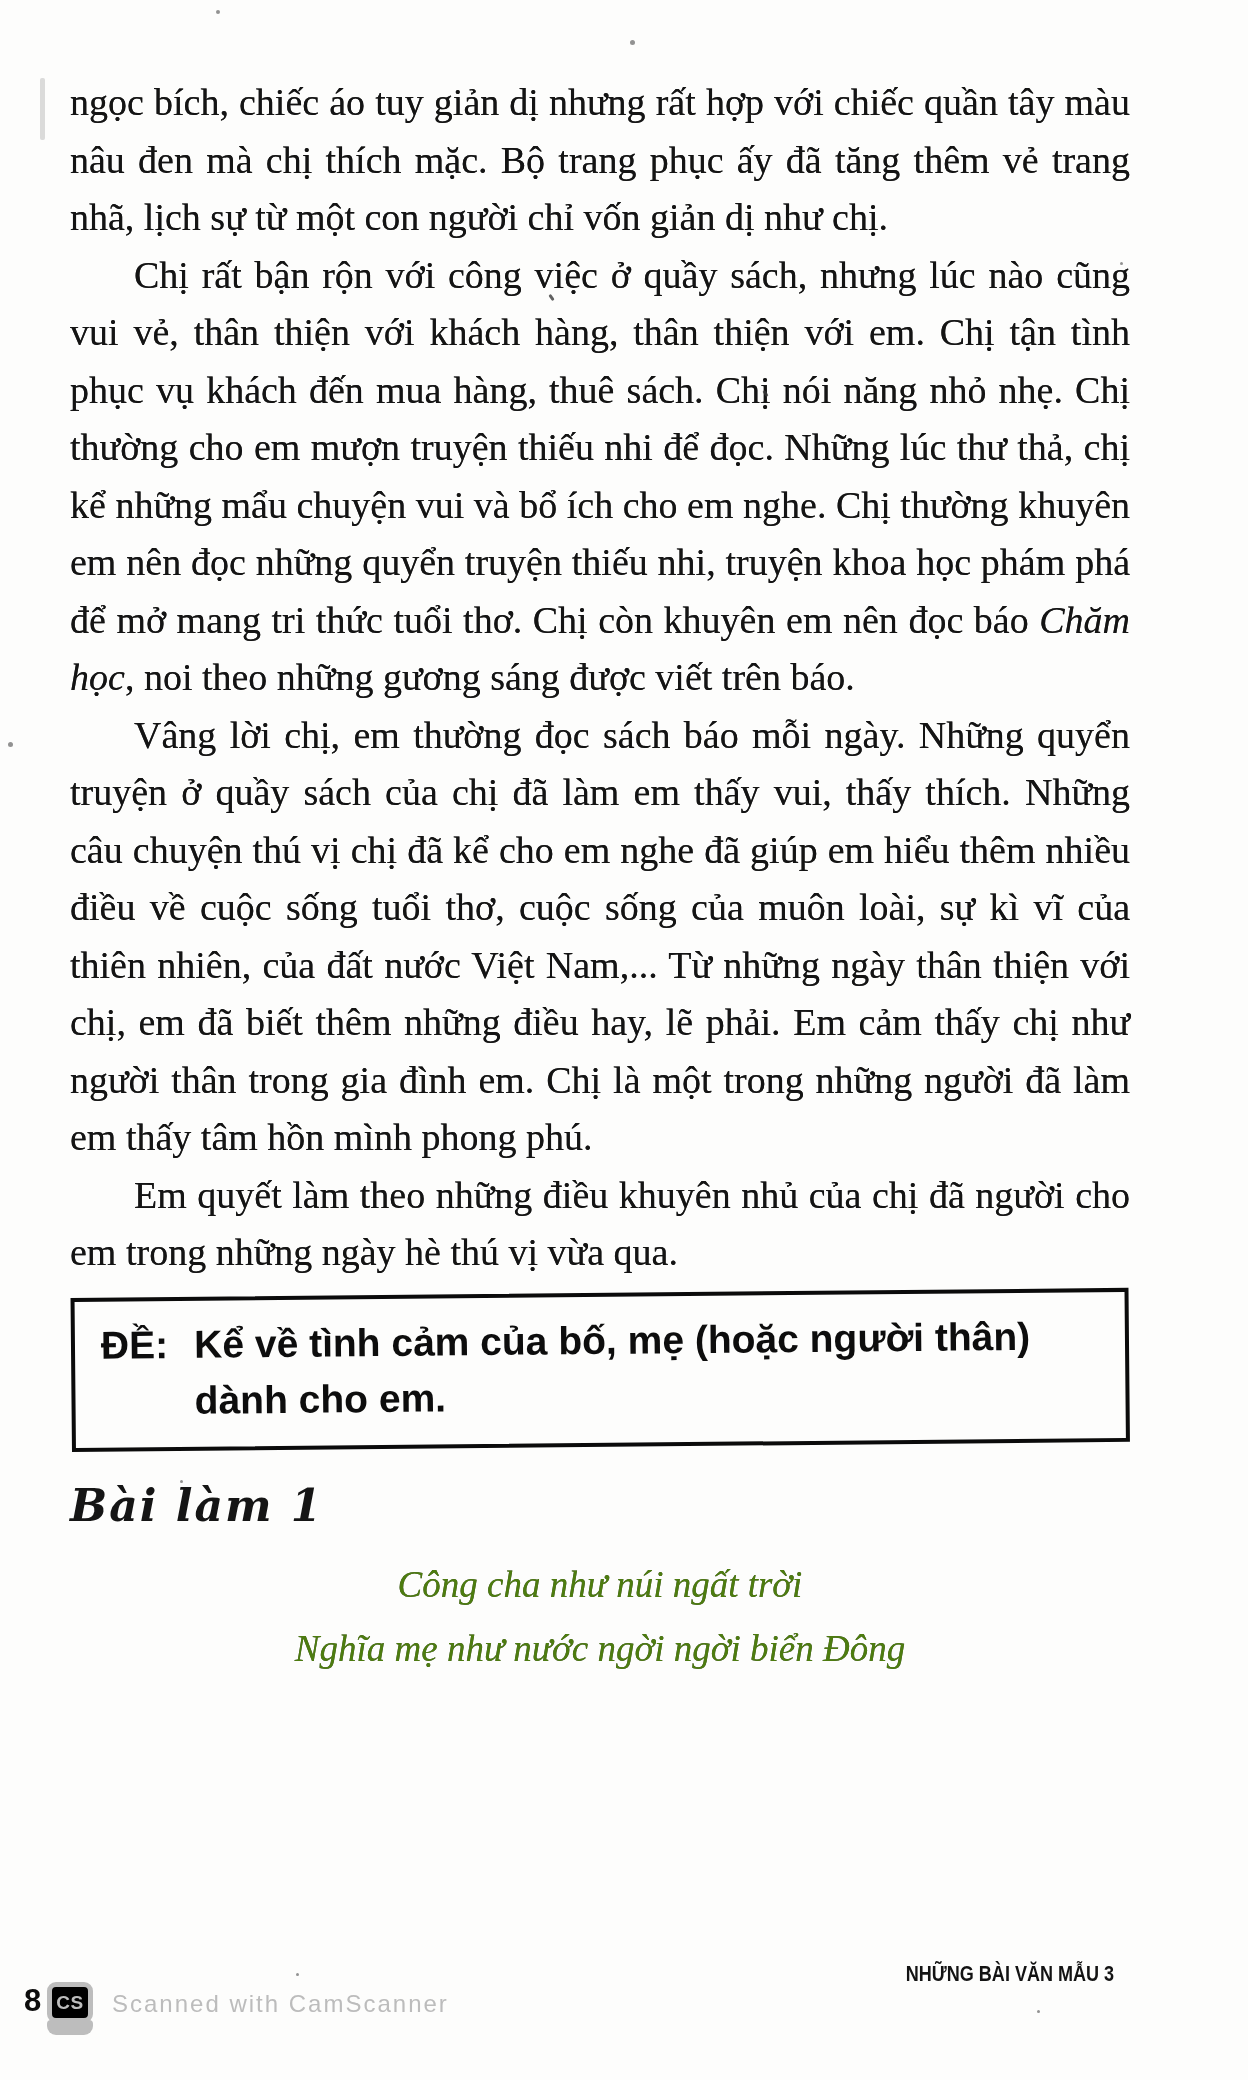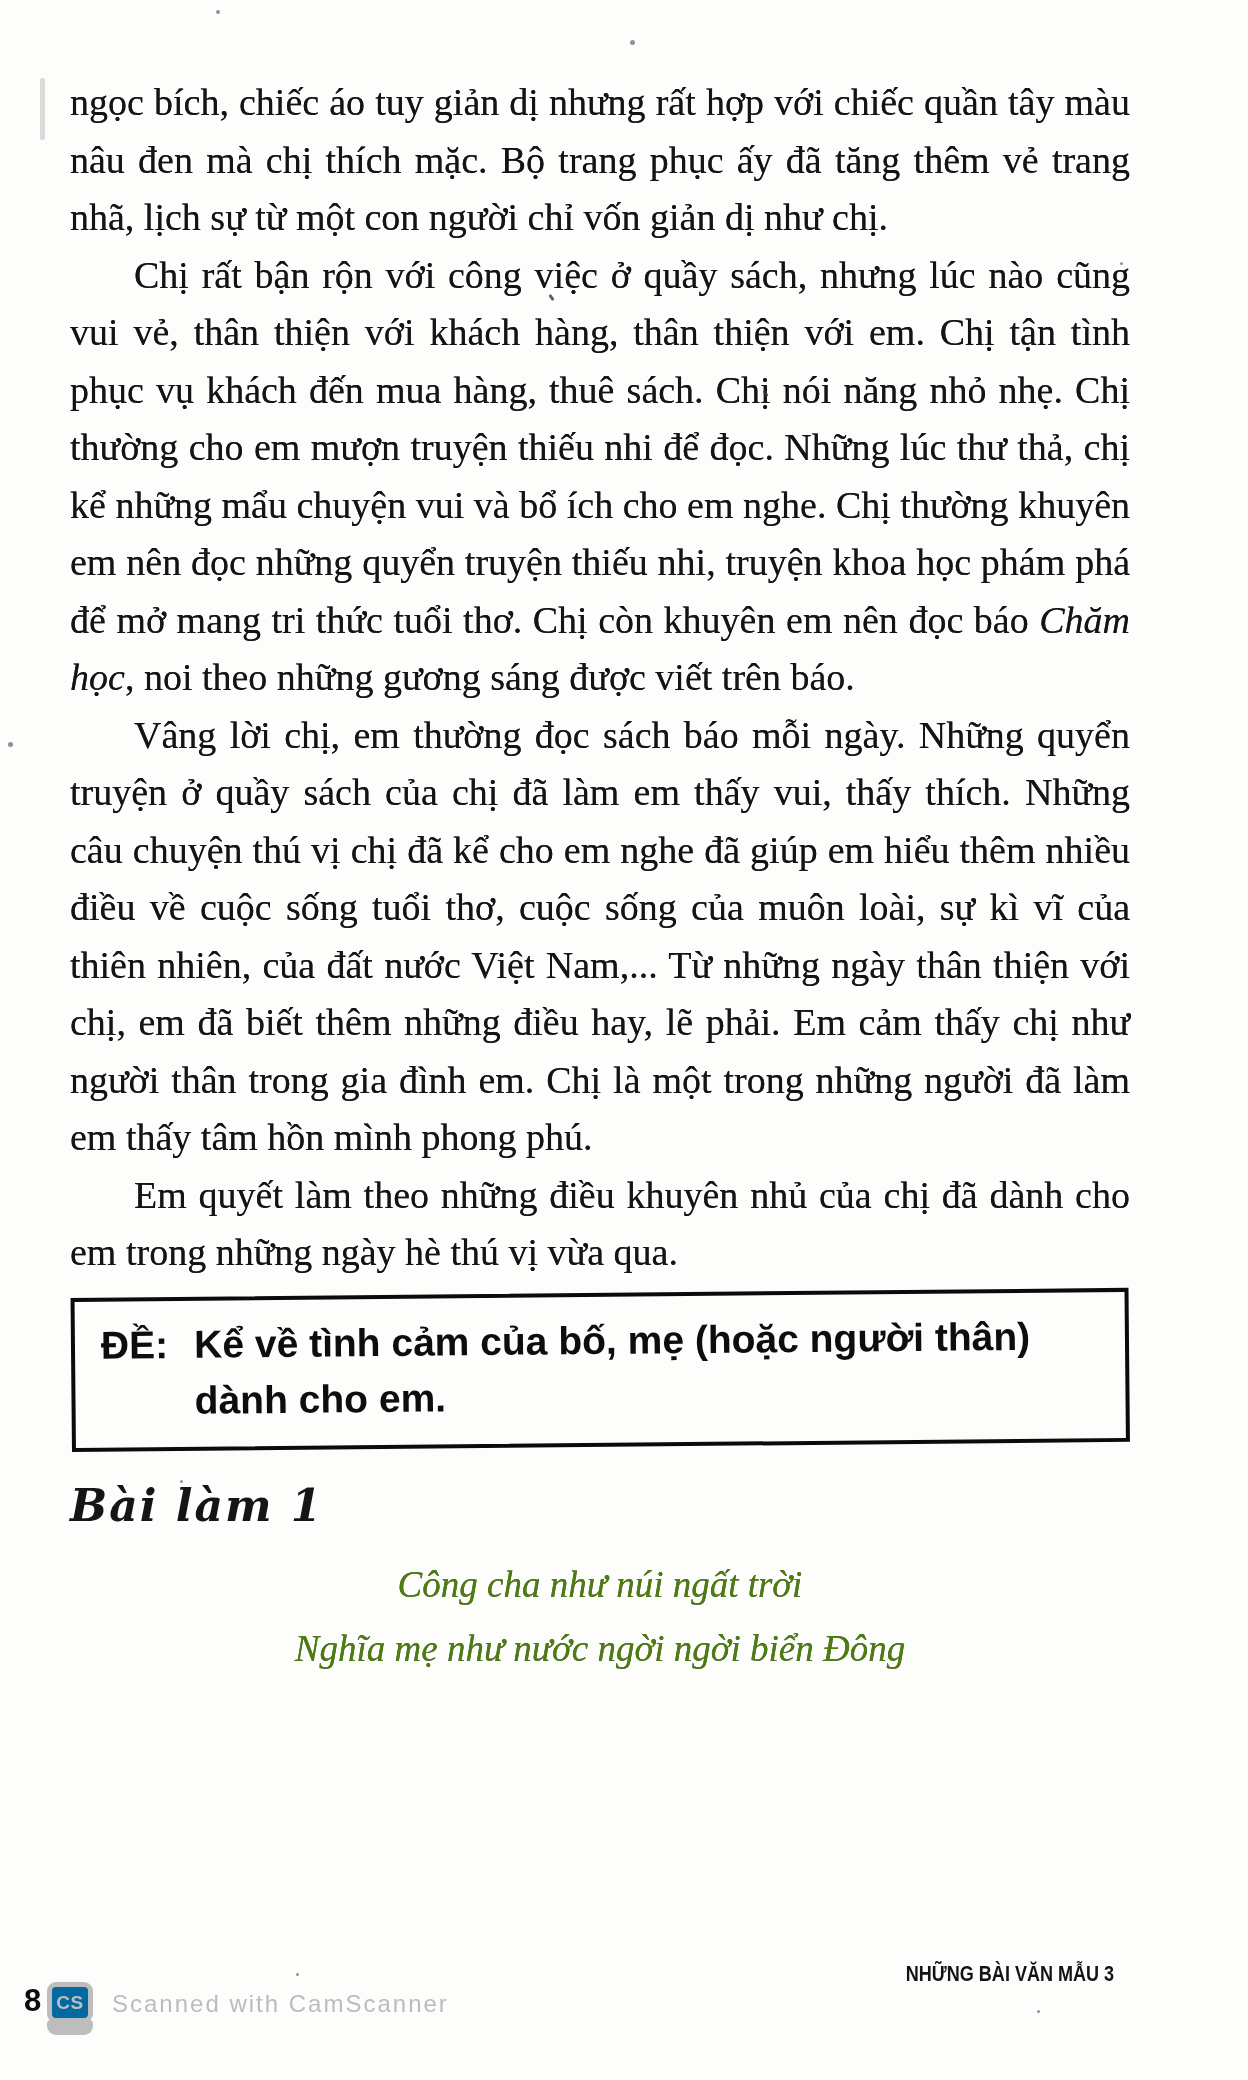--- a/index.html
+++ b/index.html
@@ -99,7 +99,7 @@
     <p><span>ngọc bích, chiếc áo tuy giản dị nhưng rất hợp với chiếc quần tây màu nâu đen mà chị thích mặc. Bộ trang phục ấy đã tăng thêm vẻ trang nhã, lịch sự từ một con người chỉ vốn giản dị như chị.</span></p>
     <p class="indent"><span>Chị rất bận rộn với công việc ở quầy sách, nhưng lúc nào cũng vui vẻ, thân thiện với khách hàng, thân thiện với em. Chị tận tình phục vụ khách đến mua hàng, thuê sách. Chị nói năng nhỏ nhẹ. Chị thường cho em mượn truyện thiếu nhi để đọc. Những lúc thư thả, chị kể những mẩu chuyện vui và bổ ích cho em nghe. Chị thường khuyên em nên đọc những quyển truyện thiếu nhi, truyện khoa học phám phá để mở mang tri thức tuổi thơ. Chị còn khuyên em nên đọc báo </span><span class="it">Chăm học</span><span>, noi theo những gương sáng được viết trên báo.</span></p>
     <p class="indent"><span>Vâng lời chị, em thường đọc sách báo mỗi ngày. Những quyển truyện ở quầy sách của chị đã làm em thấy vui, thấy thích. Những câu chuyện thú vị chị đã kể cho em nghe đã giúp em hiểu thêm nhiều điều về cuộc sống tuổi thơ, cuộc sống của muôn loài, sự kì vĩ của thiên nhiên, của đất nước Việt Nam,... Từ những ngày thân thiện với chị, em đã biết thêm những điều hay, lẽ phải. Em cảm thấy chị như người thân trong gia đình em. Chị là một trong những người đã làm em thấy tâm hồn mình phong phú.</span></p>
-    <p class="indent"><span>Em quyết làm theo những điều khuyên nhủ của chị đã dành cho em trong những ngày hè thú vị vừa qua.</span></p>
+    <p class="indent"><span>Em quyết làm theo những điều khuyên nhủ của chị đã người cho em trong những ngày hè thú vị vừa qua.</span></p>
   </div>
 
   <div class="prompt-box">

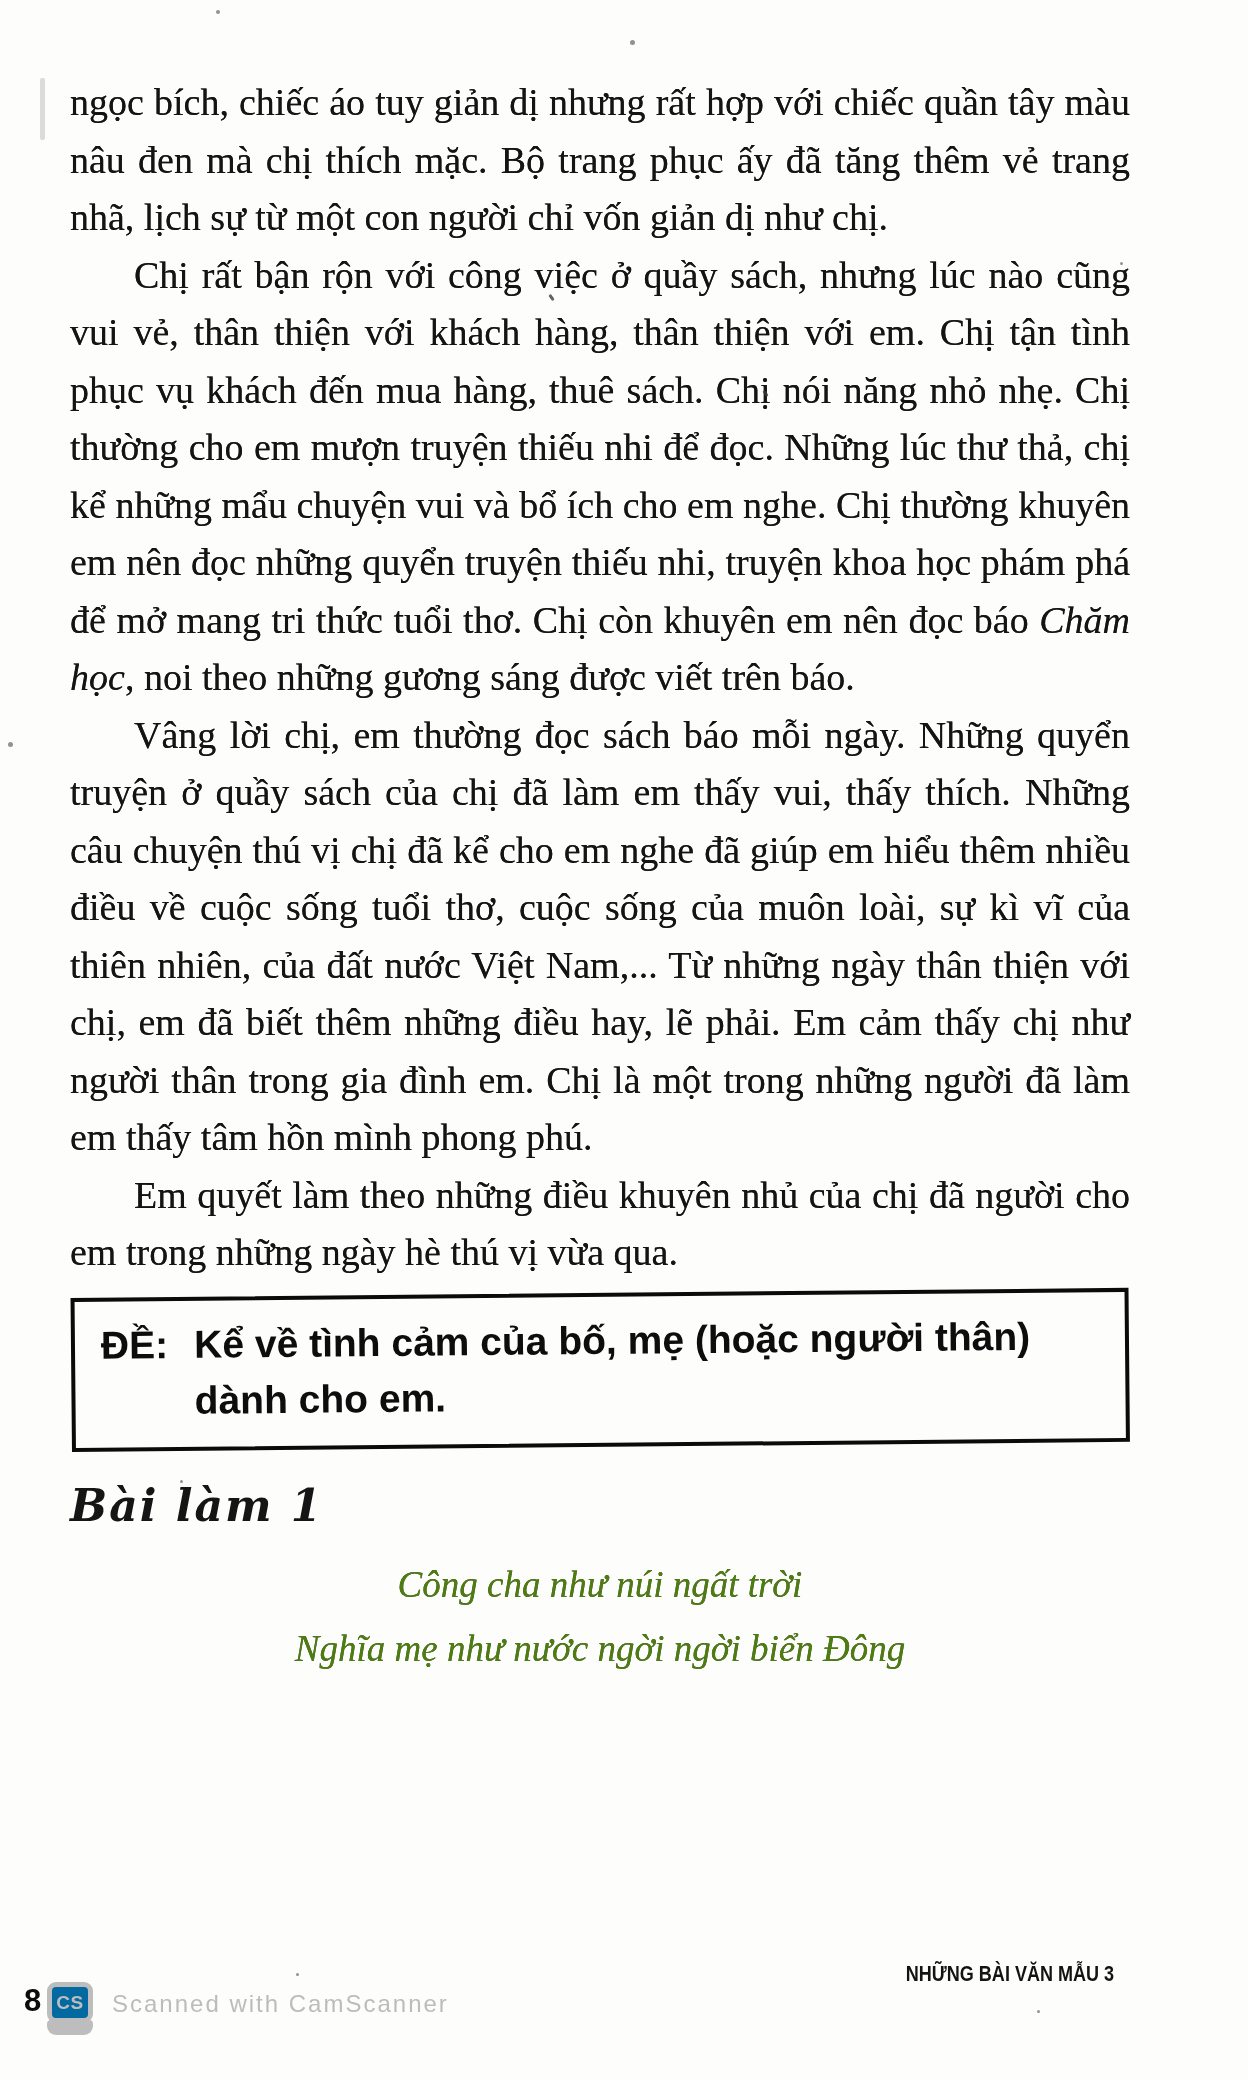--- a/index.html
+++ b/index.html
@@ -67,7 +67,7 @@
   .cs-box{
     box-sizing:border-box;width:46px;height:41px;
     border:5px solid #bdbdbd;border-radius:9px;
-    background:#0369a1;
+    background:#000000;
     display:flex;align-items:center;justify-content:center;
     font-family:"Liberation Sans",sans-serif;font-weight:bold;
     font-size:19px;color:#bdbdbd;letter-spacing:0.5px;

